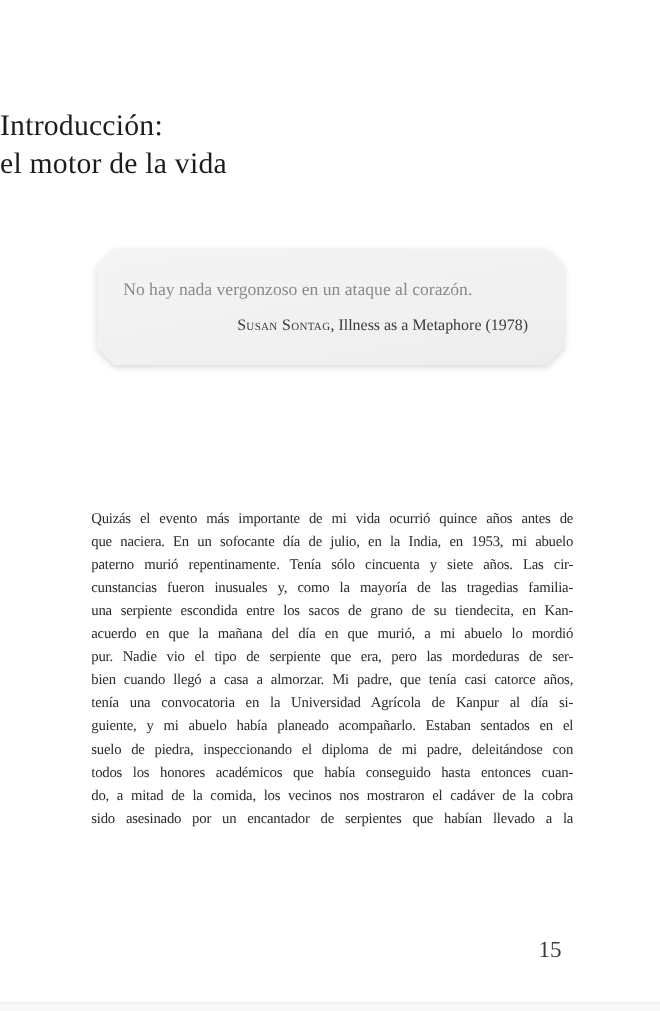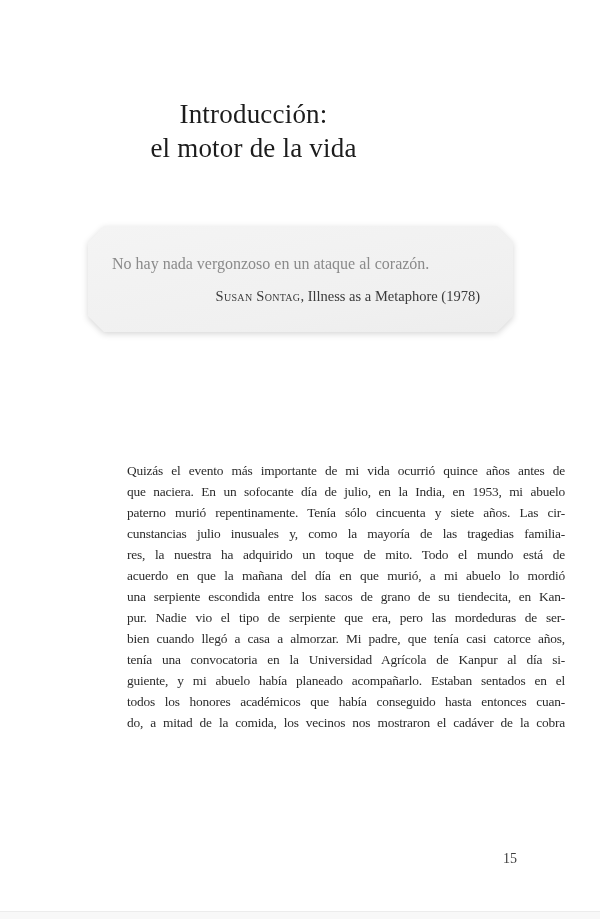--- a/index.html
+++ b/index.html
@@ -23,7 +23,7 @@
     left: 0;
     width: 507px;
     margin: 0;
-    text-align: center;
+    text-align: left;
     font-size: 27px;
     font-weight: 400;
     line-height: 34px;

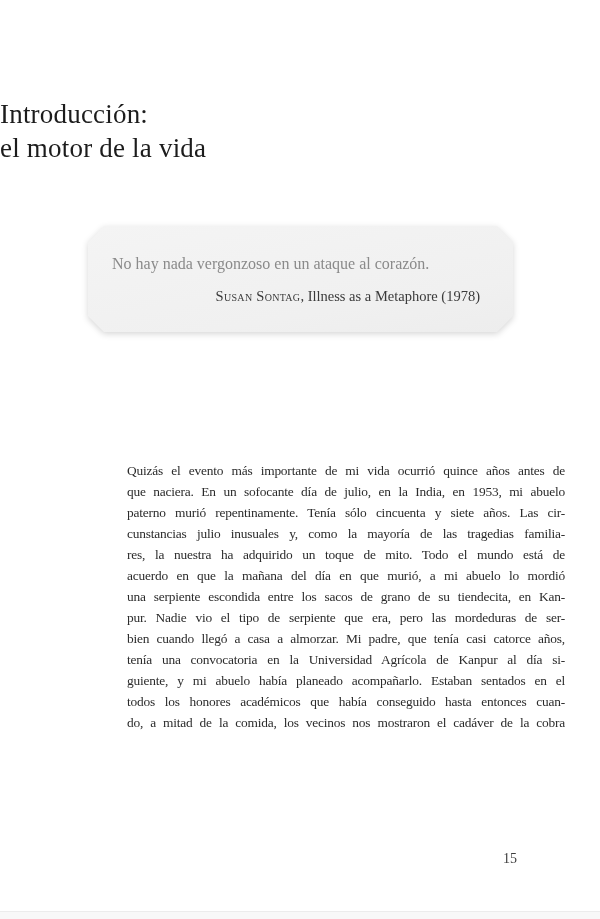--- a/index.html
+++ b/index.html
@@ -81,7 +81,6 @@
     top: 460px;
     width: 438px;
     color: var(--body-text, #2b2b2b);
-    margin-left: 44px;
   }
   .body-line {
     height: 21px;

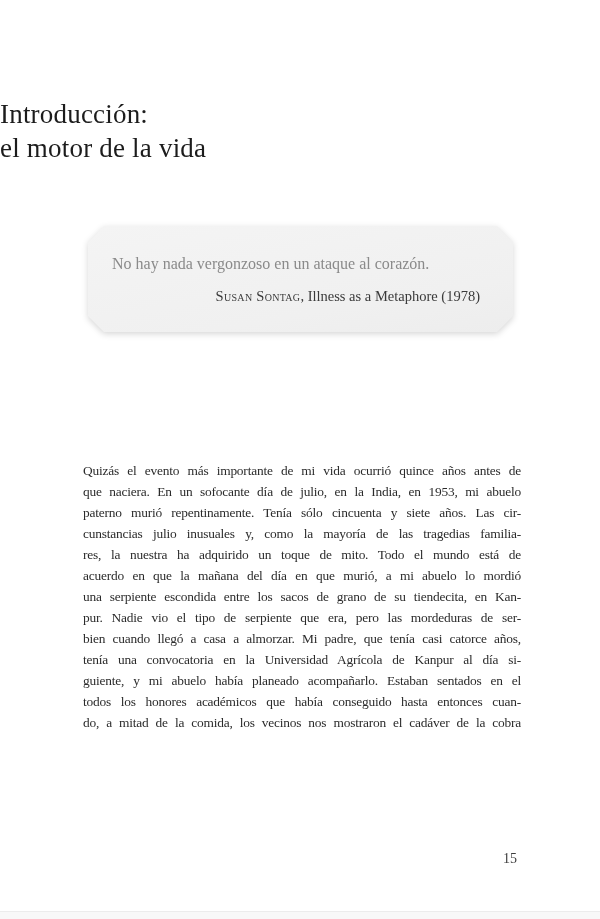--- a/index.html
+++ b/index.html
@@ -135,7 +135,7 @@
       <div class="body-line">Quizás el evento más importante de mi vida ocurrió quince años antes de</div>
       <div class="body-line">que naciera. En un sofocante día de julio, en la India, en 1953, mi abuelo</div>
       <div class="body-line">paterno murió repentinamente. Tenía sólo cincuenta y siete años. Las cir-</div>
-      <div class="body-line">cunstancias julio inusuales y, como la mayoría de las tragedias familia-</div>
+      <div class="body-line">cunstancias fueron inusuales y, como la mayoría de las tragedias familia-</div>
       <div class="body-line">res, la nuestra ha adquirido un toque de mito. Todo el mundo está de</div>
       <div class="body-line">acuerdo en que la mañana del día en que murió, a mi abuelo lo mordió</div>
       <div class="body-line">una serpiente escondida entre los sacos de grano de su tiendecita, en Kan-</div>

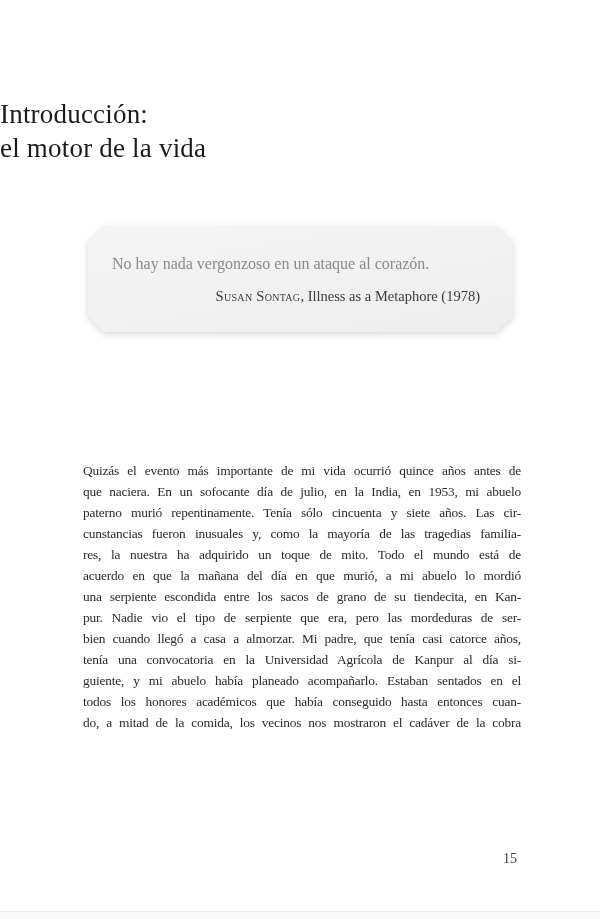--- a/index.html
+++ b/index.html
@@ -136,7 +136,6 @@
       <div class="body-line">que naciera. En un sofocante día de julio, en la India, en 1953, mi abuelo</div>
       <div class="body-line">paterno murió repentinamente. Tenía sólo cincuenta y siete años. Las cir-</div>
       <div class="body-line">cunstancias fueron inusuales y, como la mayoría de las tragedias familia-</div>
-      <div class="body-line">res, la nuestra ha adquirido un toque de mito. Todo el mundo está de</div>
       <div class="body-line">acuerdo en que la mañana del día en que murió, a mi abuelo lo mordió</div>
       <div class="body-line">una serpiente escondida entre los sacos de grano de su tiendecita, en Kan-</div>
       <div class="body-line">pur. Nadie vio el tipo de serpiente que era, pero las mordeduras de ser-</div>

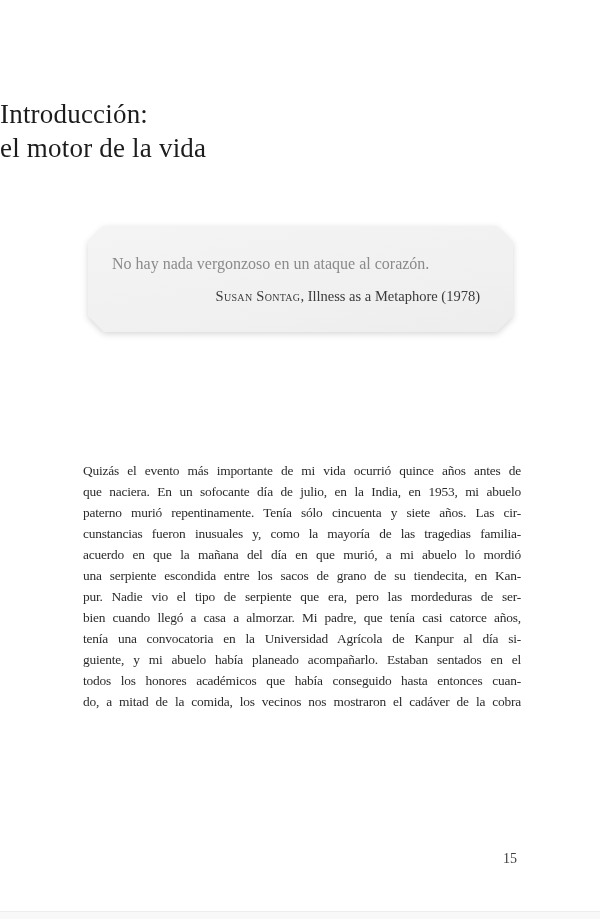--- a/index.html
+++ b/index.html
@@ -136,8 +136,8 @@
       <div class="body-line">que naciera. En un sofocante día de julio, en la India, en 1953, mi abuelo</div>
       <div class="body-line">paterno murió repentinamente. Tenía sólo cincuenta y siete años. Las cir-</div>
       <div class="body-line">cunstancias fueron inusuales y, como la mayoría de las tragedias familia-</div>
+      <div class="body-line">una serpiente escondida entre los sacos de grano de su tiendecita, en Kan-</div>
       <div class="body-line">acuerdo en que la mañana del día en que murió, a mi abuelo lo mordió</div>
-      <div class="body-line">una serpiente escondida entre los sacos de grano de su tiendecita, en Kan-</div>
       <div class="body-line">pur. Nadie vio el tipo de serpiente que era, pero las mordeduras de ser-</div>
       <div class="body-line">bien cuando llegó a casa a almorzar. Mi padre, que tenía casi catorce años,</div>
       <div class="body-line">tenía una convocatoria en la Universidad Agrícola de Kanpur al día si-</div>

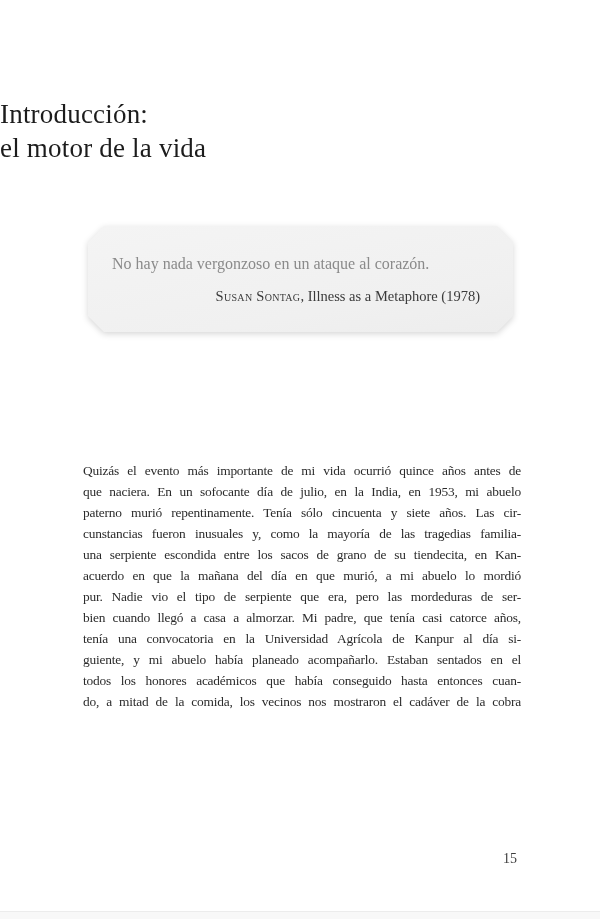--- a/index.html
+++ b/index.html
@@ -142,6 +142,7 @@
       <div class="body-line">bien cuando llegó a casa a almorzar. Mi padre, que tenía casi catorce años,</div>
       <div class="body-line">tenía una convocatoria en la Universidad Agrícola de Kanpur al día si-</div>
       <div class="body-line">guiente, y mi abuelo había planeado acompañarlo. Estaban sentados en el</div>
+      <div class="body-line">suelo de piedra, inspeccionando el diploma de mi padre, deleitándose con</div>
       <div class="body-line">todos los honores académicos que había conseguido hasta entonces cuan-</div>
       <div class="body-line">do, a mitad de la comida, los vecinos nos mostraron el cadáver de la cobra</div>
     </div>

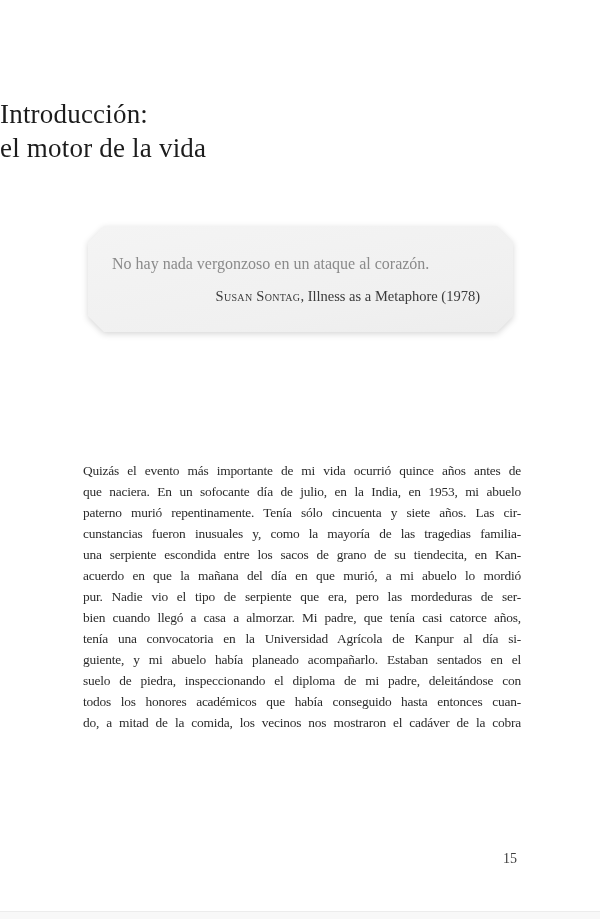--- a/index.html
+++ b/index.html
@@ -145,6 +145,7 @@
       <div class="body-line">suelo de piedra, inspeccionando el diploma de mi padre, deleitándose con</div>
       <div class="body-line">todos los honores académicos que había conseguido hasta entonces cuan-</div>
       <div class="body-line">do, a mitad de la comida, los vecinos nos mostraron el cadáver de la cobra</div>
+      <div class="body-line">sido asesinado por un encantador de serpientes que habían llevado a la</div>
     </div>
 
   <div class="page-number">15</div>

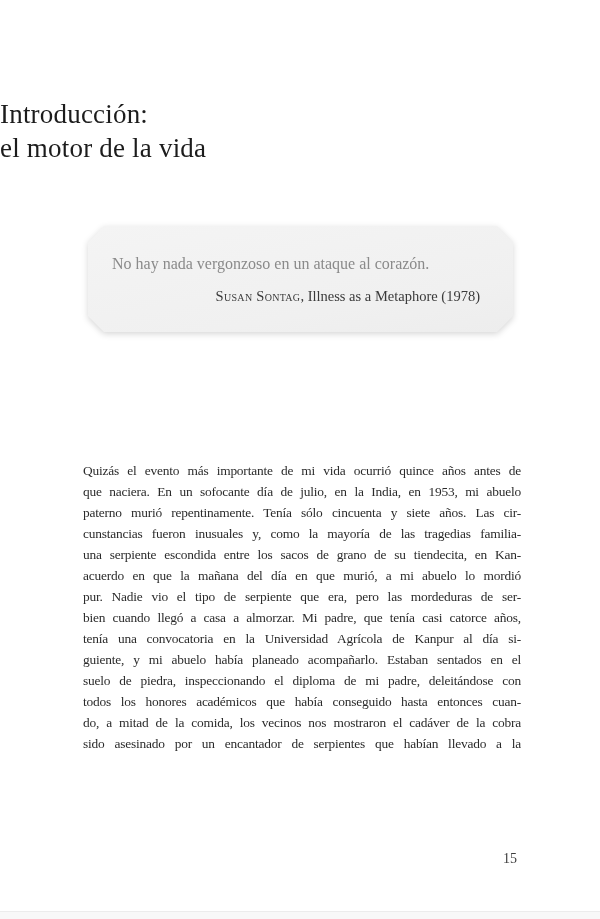--- a/index.html
+++ b/index.html
@@ -98,8 +98,8 @@
     left: 483px;
     top: 851px;
     width: 34px;
-    text-align: right;
-    font-size: 14px;
+    text-align: center;
+    font-size: 21px;
     color: var(--folio-text, #3d3d3d);
   }
 

